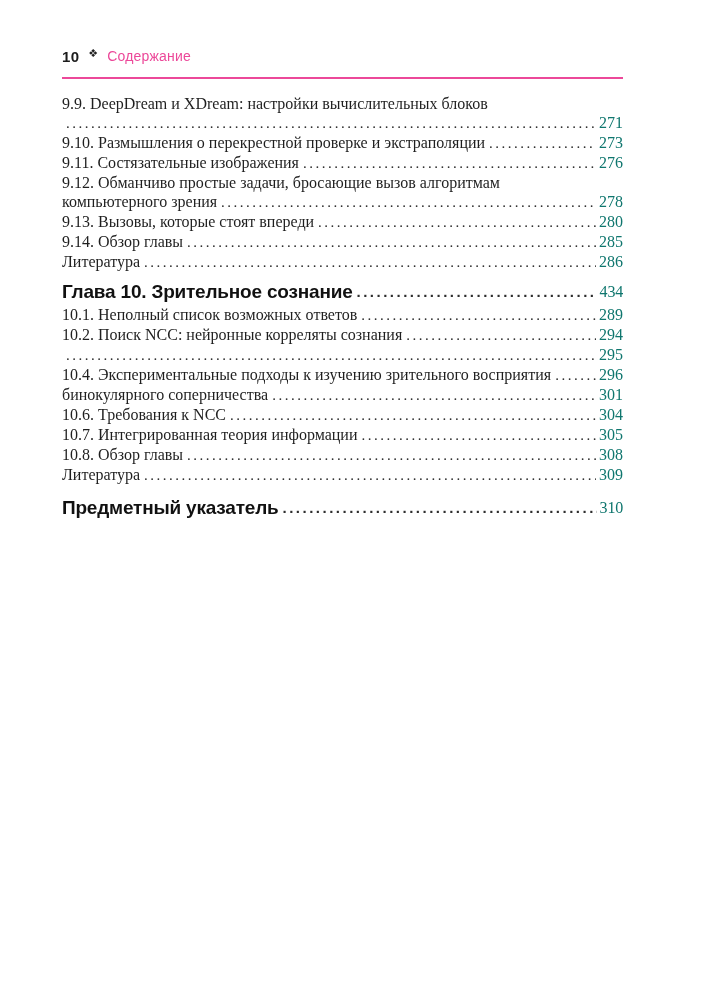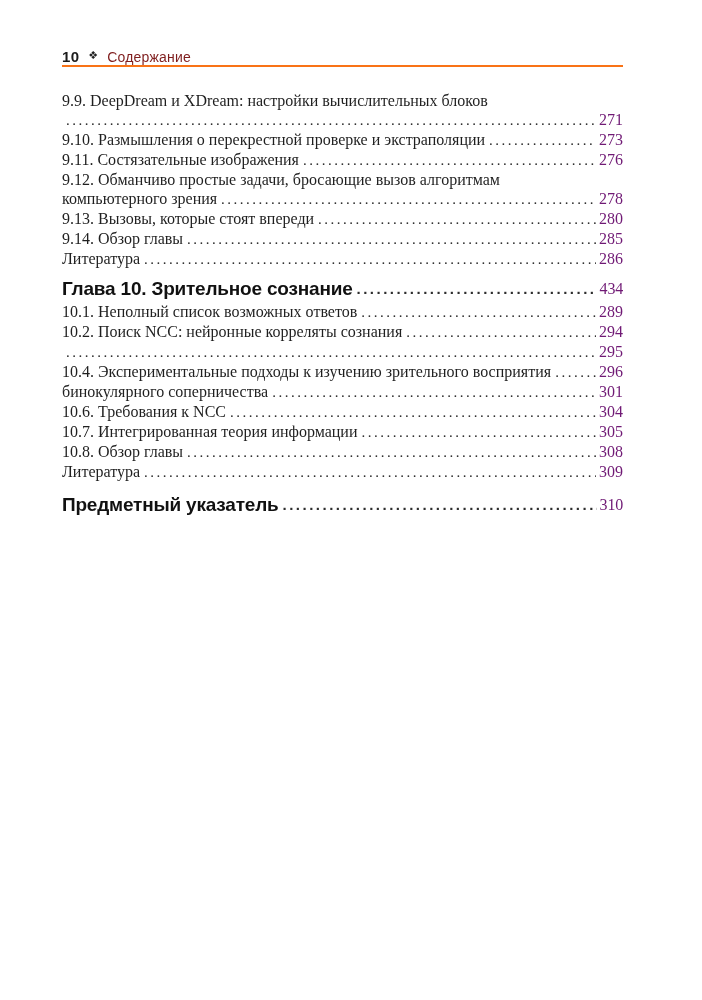--- a/index.html
+++ b/index.html
@@ -23,12 +23,12 @@
   
   .running-header {
     display: flex;
-    align-items: center;
+    align-items: flex-start;
     gap: 9px;
     font-family: "Liberation Sans", sans-serif;
     color: #1c1c1c;
-    padding-bottom: 0;
-    border-bottom: 2px solid #f97316;
+    padding-bottom: 12px;
+    border-bottom: 2px solid #ec4899;
   }
   .running-header .pgnum {
     font-size: 15px;

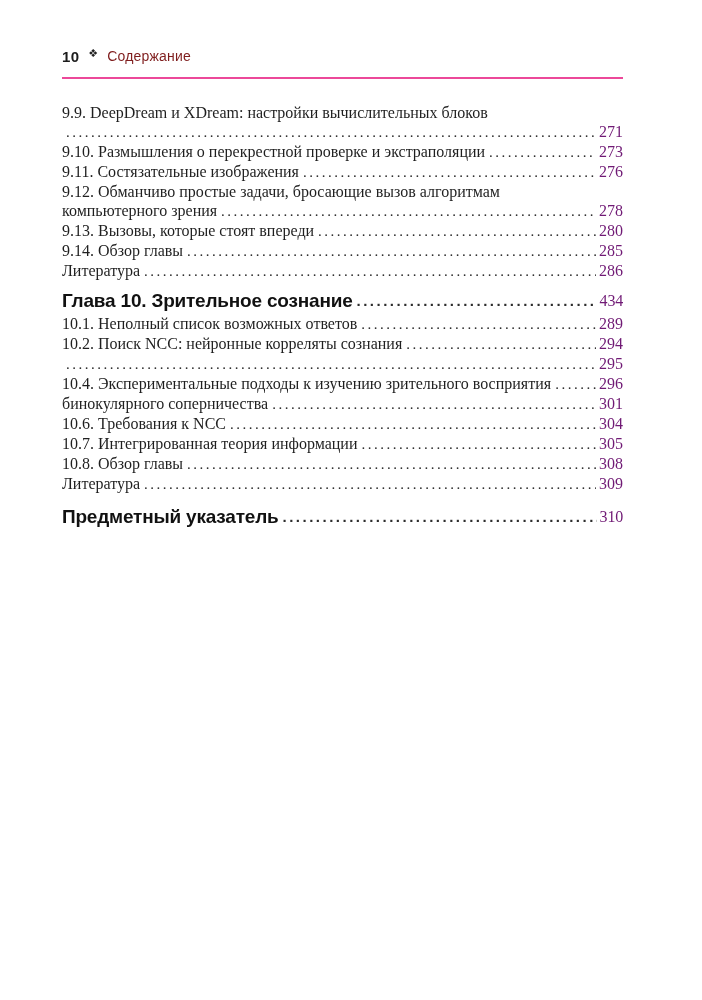--- a/index.html
+++ b/index.html
@@ -44,7 +44,7 @@
   .running-header .rh-title {
     font-size: 14px;
     letter-spacing: 0.2px;
-    color: #7f1d1d;
+    color: #ec4899;
   }
   
   .toc {

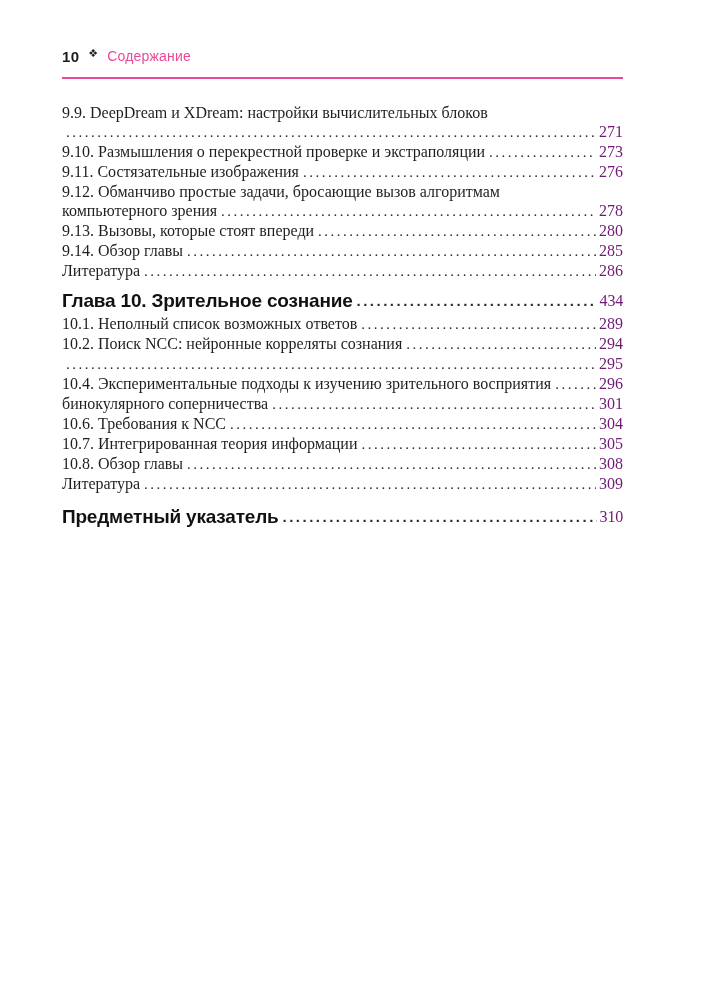--- a/index.html
+++ b/index.html
@@ -48,7 +48,7 @@
   }
   
   .toc {
-    margin-top: 24px;
+    margin-top: 15px;
     font-family: "Liberation Serif", serif;
     color: #1f1f1f;
   }

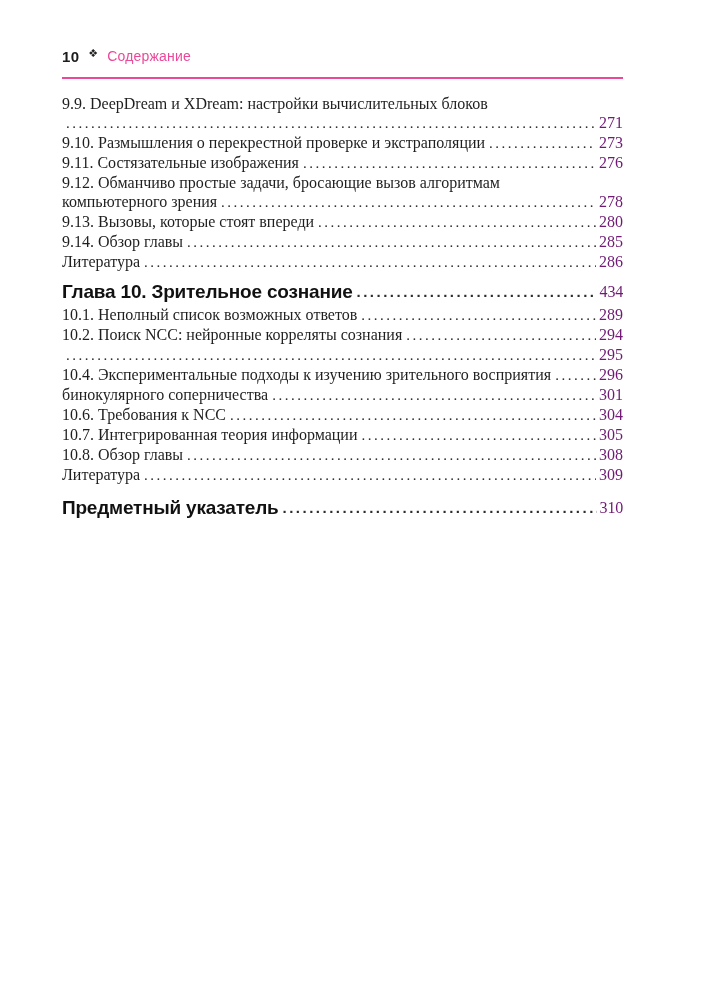--- a/index.html
+++ b/index.html
@@ -82,7 +82,7 @@
   .pageref {
     flex: 0 0 auto;
     font-size: 16px;
-    color: #701a75;
+    color: #0f766e;
   }
   
   .entry.chapter { margin-top: 7px; }

